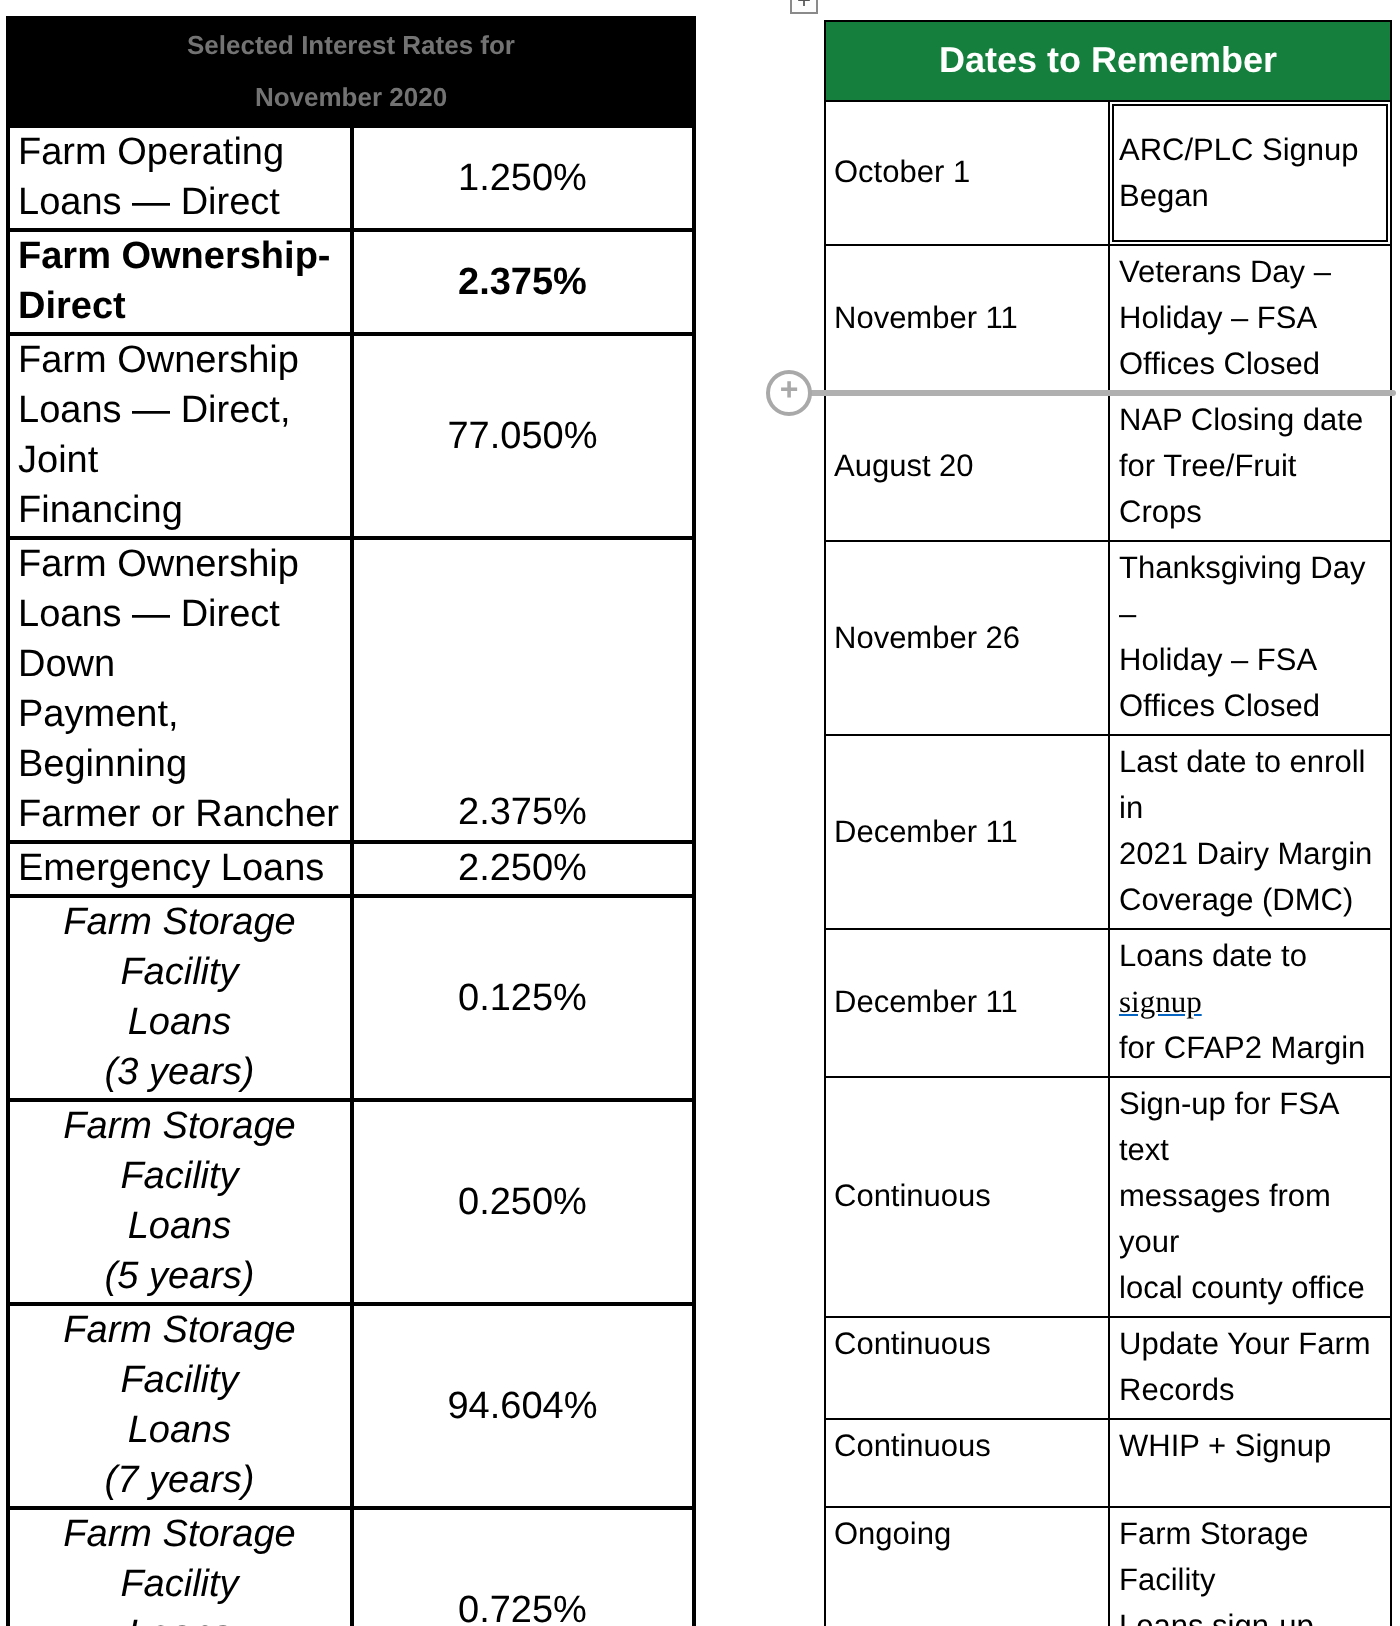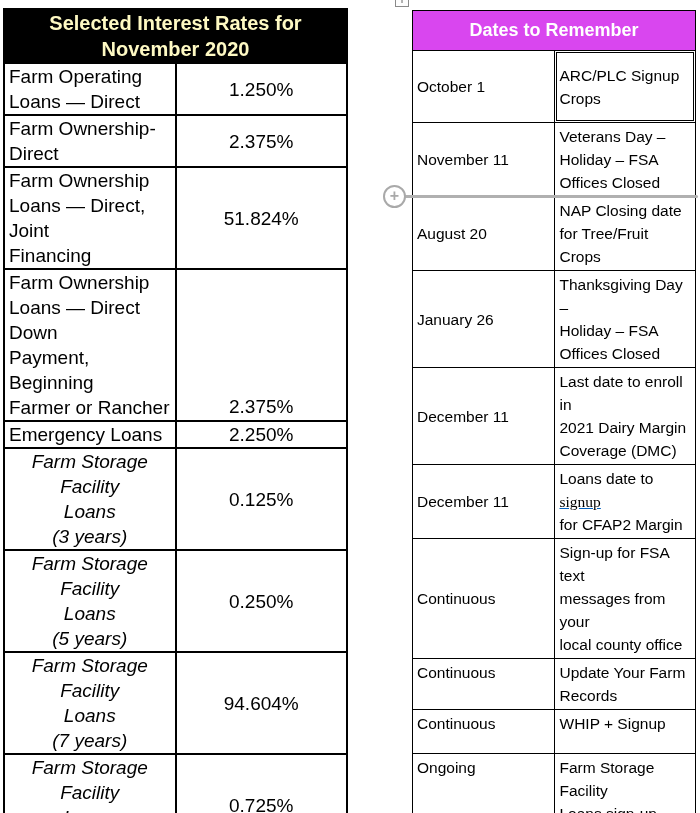--- a/index.html
+++ b/index.html
@@ -14,7 +14,7 @@
   .rates{left:3px;top:8px;width:345px;}
   .rates td{border:2px solid #000;font-size:19px;line-height:25px;vertical-align:middle;}
   .rates td.hdr{
-    background:#000;color:#fef9c3;font-weight:bold;font-size:20px;line-height:26px;
+    background:#000;color:#737373;font-weight:bold;font-size:13px;line-height:26px;
     text-align:center;border:2px solid #000;padding:0;
   }
   .rates td.lbl-left{text-align:left;padding:0 2px 0 4px;}

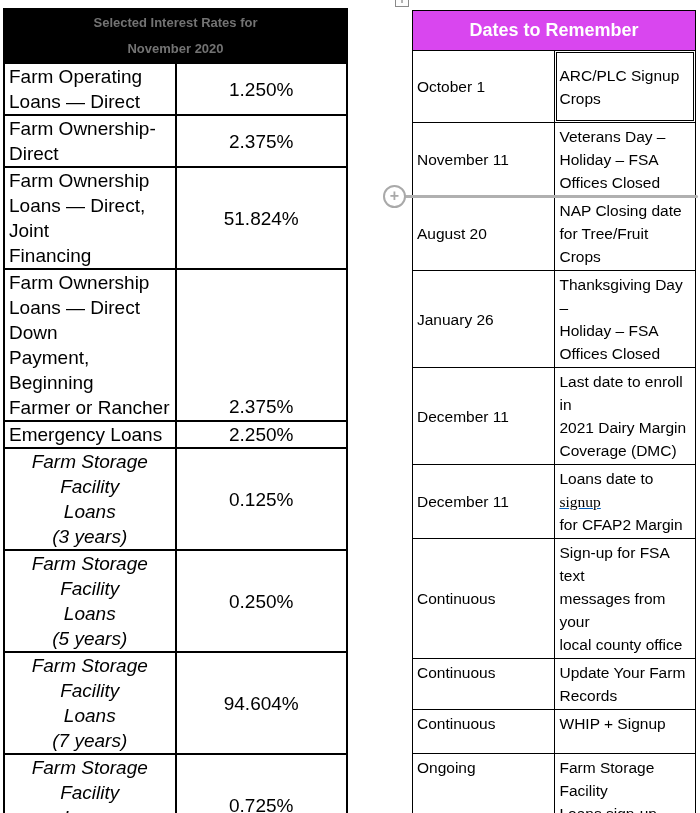--- a/index.html
+++ b/index.html
@@ -26,7 +26,7 @@
   .dates{left:412px;top:10px;width:284px;}
   .dates td{border:1px solid #000;font-size:15.5px;line-height:23px;vertical-align:middle;}
   .dates td.hdr{
-    background:#d946ef;color:#fff;font-weight:bold;font-size:18px;
+    background:#15803d;color:#fff;font-weight:bold;font-size:18px;
     text-align:center;padding:0;border:1px solid #000;
   }
   .dates td.dt{text-align:left;padding:2px 2px 2px 4px;}

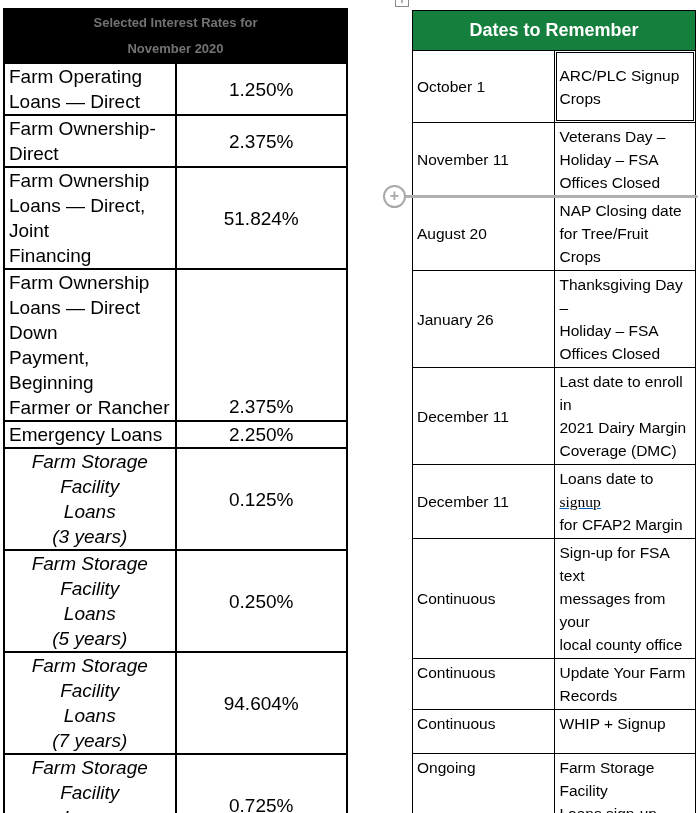--- a/index.html
+++ b/index.html
@@ -128,7 +128,7 @@
     <tr style="height:72px;">
       <td class="dt" style="width:116px;">October 1</td>
       <td class="ev boxed" style="width:168px;">ARC/PLC Signup
-Crops</td>
+Began</td>
     </tr>
     <tr style="height:74px;">
       <td class="dt">November 11</td>

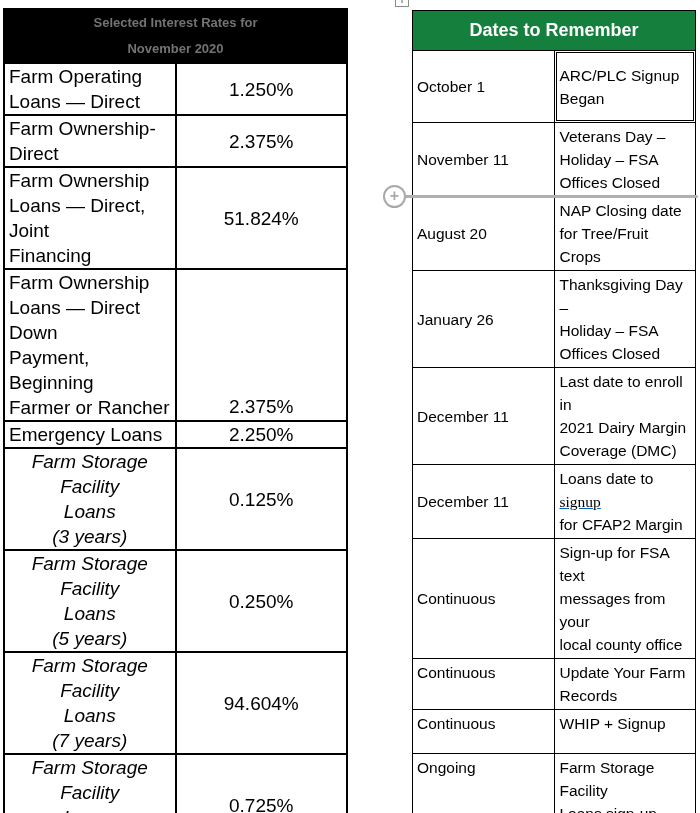--- a/index.html
+++ b/index.html
@@ -70,7 +70,7 @@
 Loans — Direct</td>
       <td class="rate" style="width:123px;">1.250%</td>
     </tr>
-    <tr style="height:52px;">
+    <tr style="height:52px;font-weight:bold;">
       <td class="lbl-left">Farm Ownership-
 Direct</td>
       <td class="rate">2.375%</td>

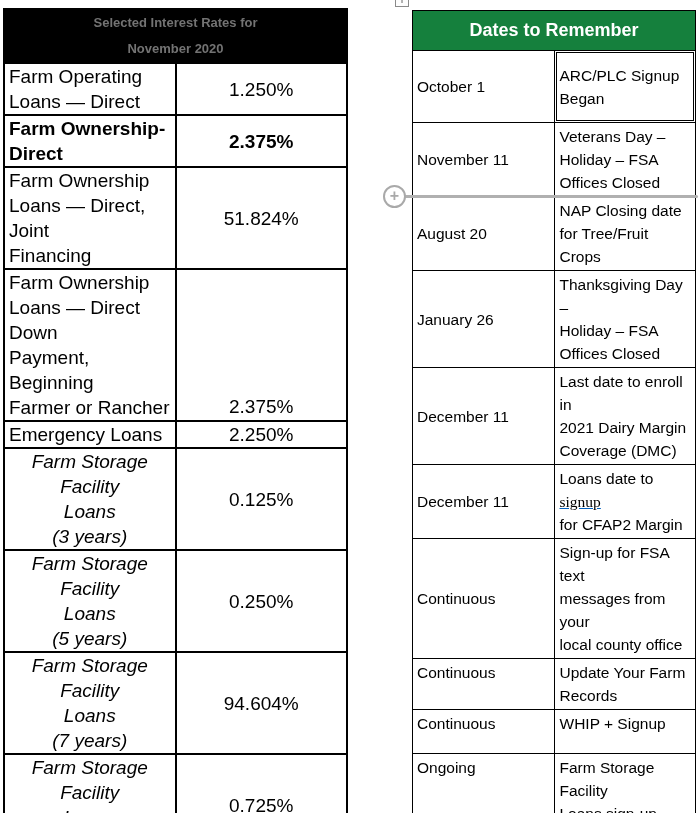--- a/index.html
+++ b/index.html
@@ -79,7 +79,7 @@
       <td class="lbl-left">Farm Ownership
 Loans — Direct, Joint
 Financing</td>
-      <td class="rate">51.824%</td>
+      <td class="rate">77.050%</td>
     </tr>
     <tr style="height:103px;">
       <td class="lbl-left">Farm Ownership

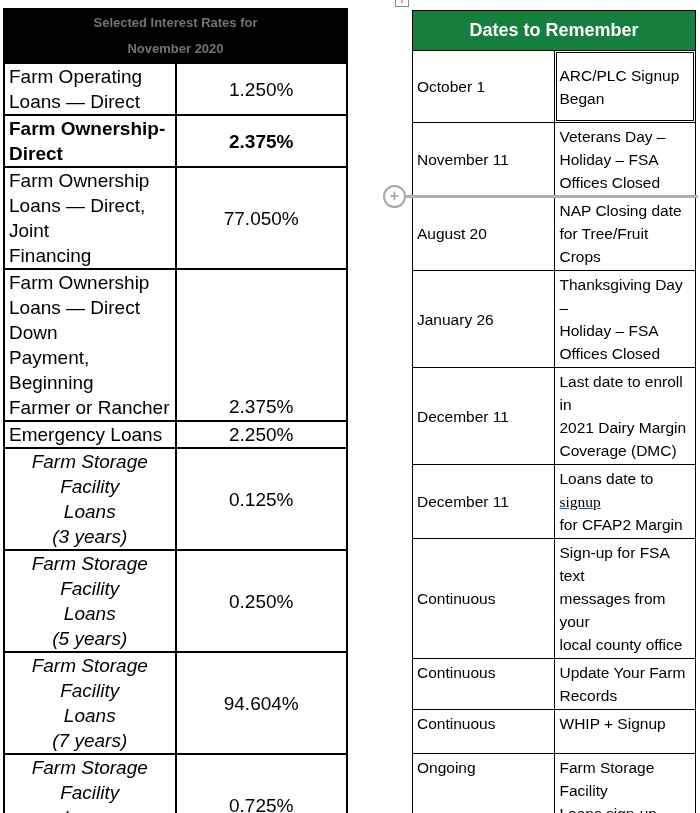--- a/index.html
+++ b/index.html
@@ -142,7 +142,7 @@
 for Tree/Fruit Crops</td>
     </tr>
     <tr style="height:69px;">
-      <td class="dt">January 26</td>
+      <td class="dt">November 26</td>
       <td class="ev">Thanksgiving Day –
 Holiday – FSA
 Offices Closed</td>

